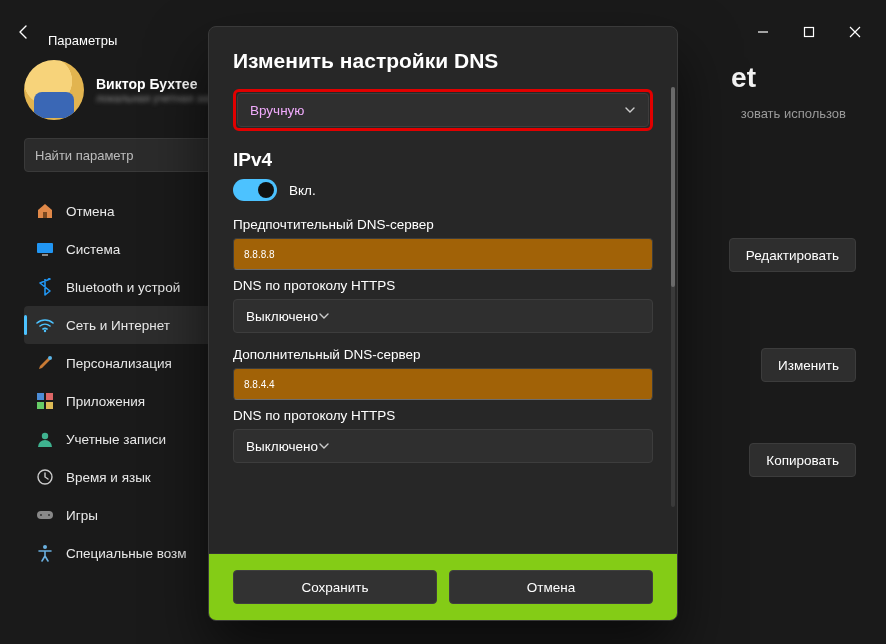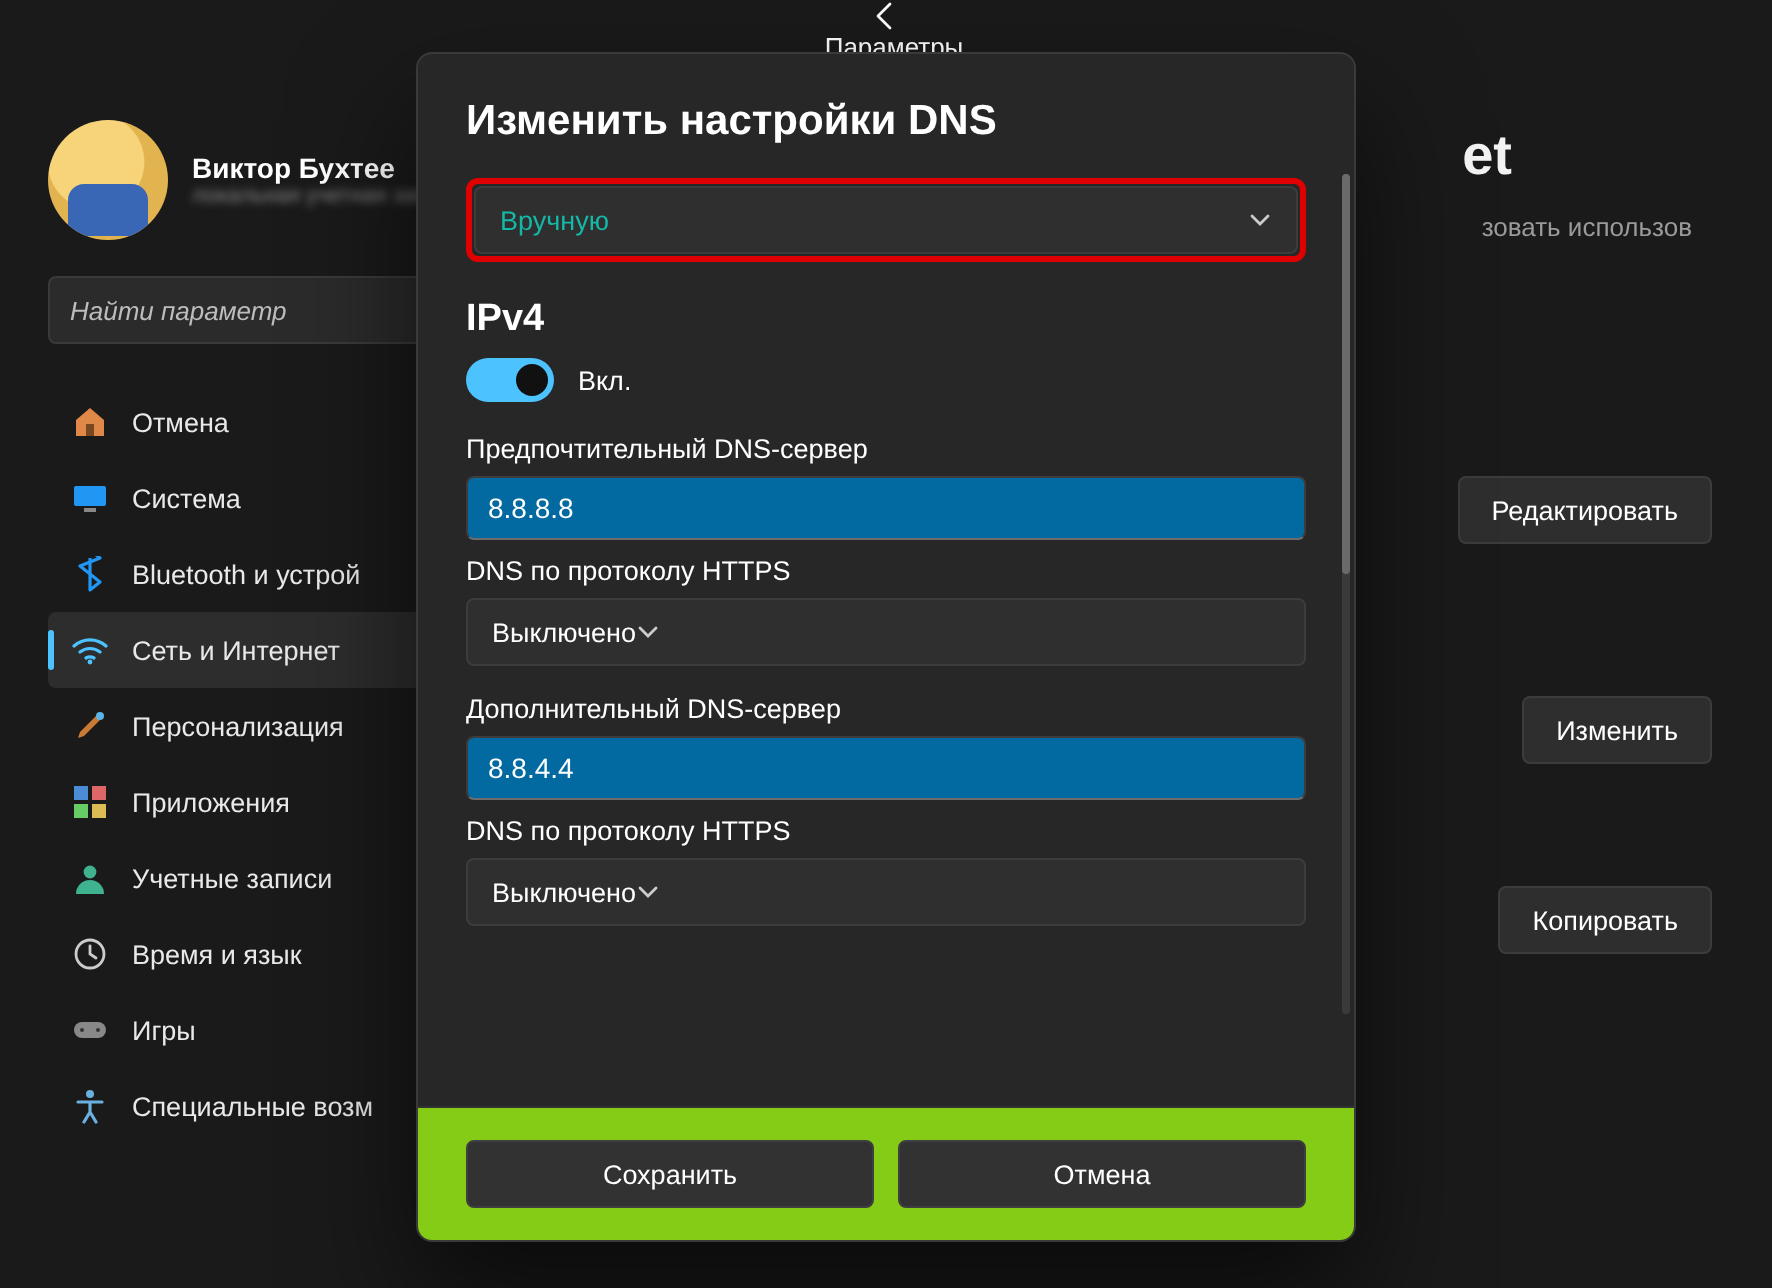--- a/index.html
+++ b/index.html
@@ -6,7 +6,7 @@
   body { background: #1a1a1a; width: 886px; height: 644px; overflow: hidden; position: relative; color: #fff; }
 
   
-  .titlebar { height: 48px; display: flex; align-items: center; padding: 0 24px; flex-direction: column; }
+  .titlebar { height: 48px; display: flex; align-items: flex-end; padding: 0 8px; }
   .titlebar .back { width: 32px; height: 32px; display:flex; align-items:center; justify-content:center; color:#fff; cursor:pointer; }
   .titlebar .title { font-size: 13px; margin-left: 8px; color:#fff; }
   .titlebar .spacer { flex:1; }

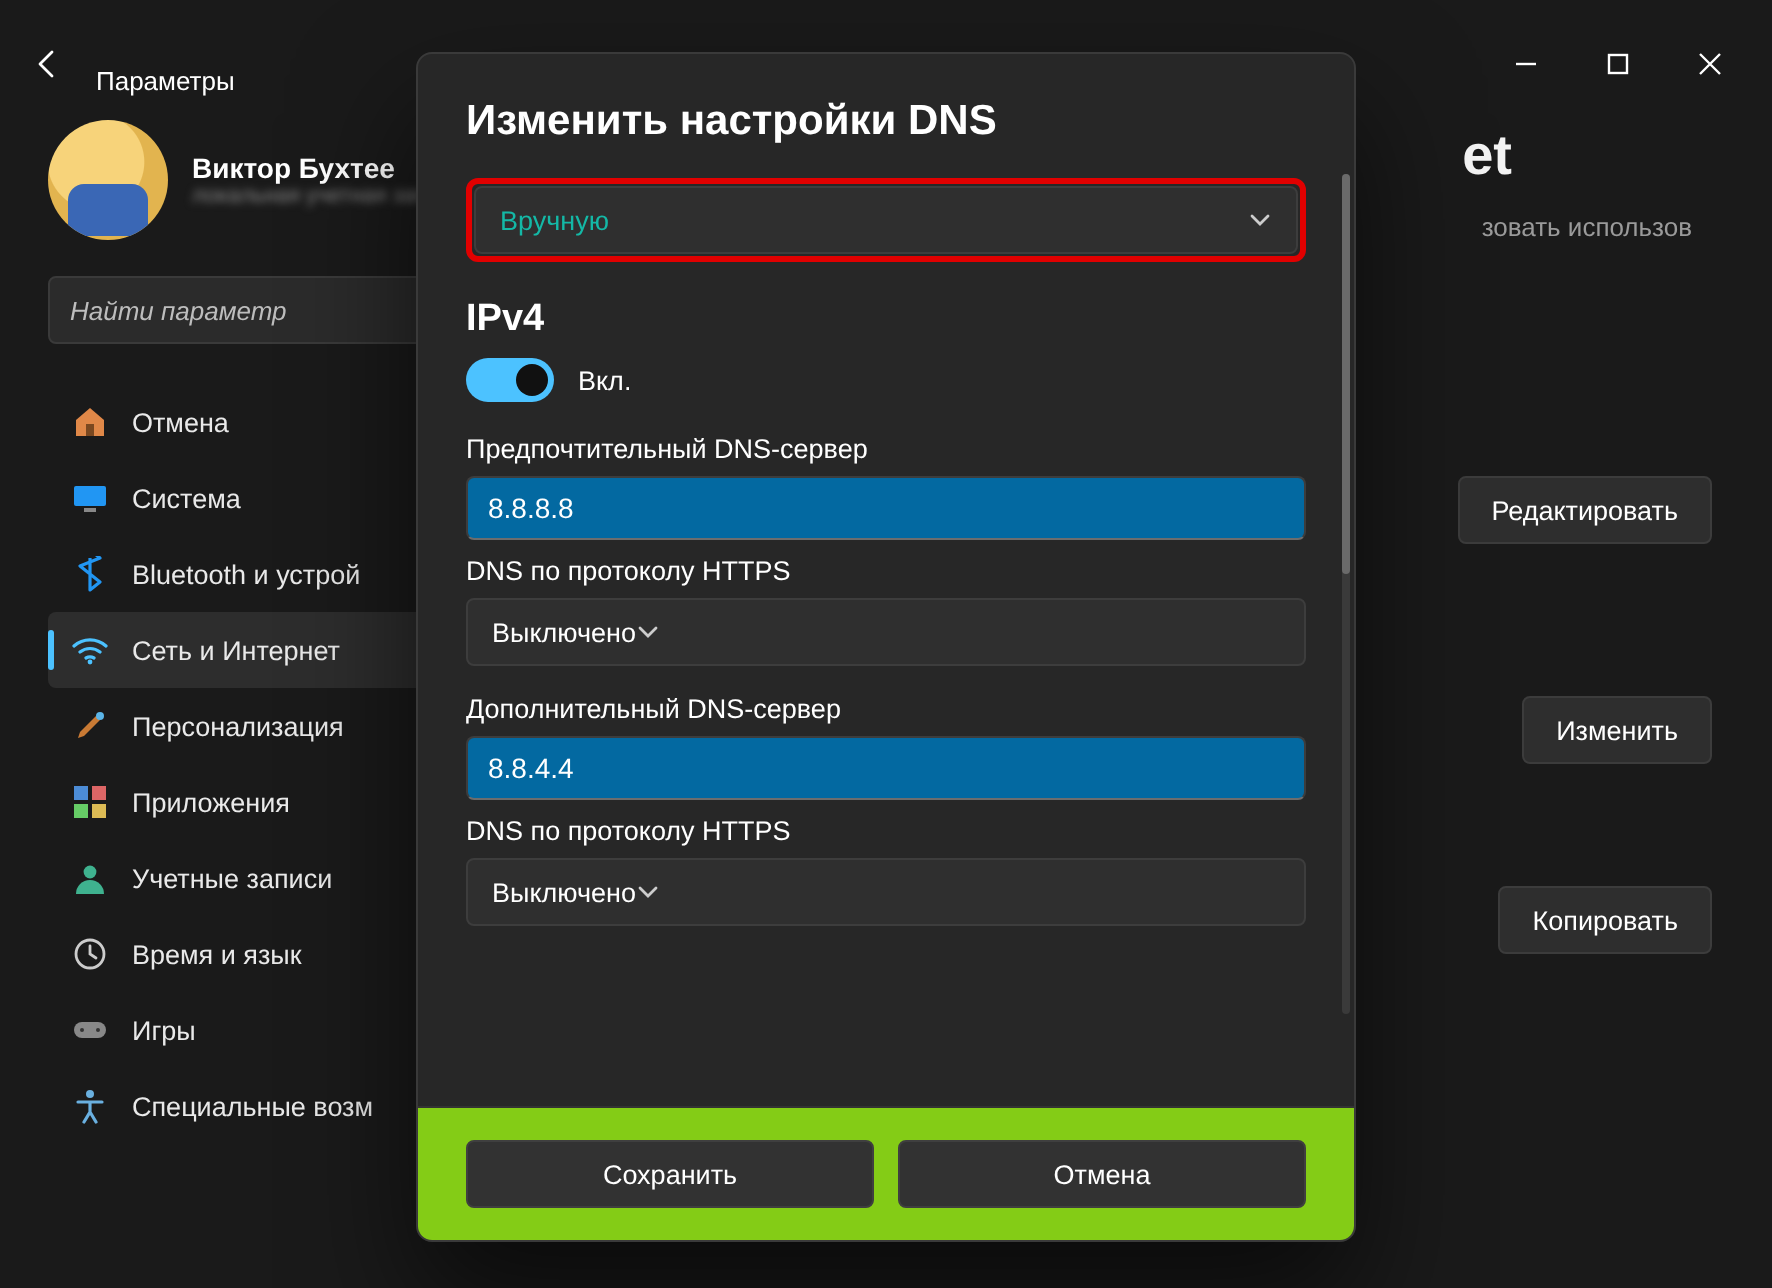--- a/index.html
+++ b/index.html
@@ -41,7 +41,7 @@
   .dialog-body { padding: 22px 24px 8px 24px; overflow-y:auto; flex:1; position:relative; }
   .dlg-h1 { font-size:21px; font-weight:600; margin-bottom:16px; }
   .highlight-wrap { border:3px solid #e10000; border-radius:6px; padding:1px; margin-bottom:18px; }
-  .select { background:#2f2f2f; border:1px solid #3d3d3d; border-radius:4px; height:34px; display:flex; align-items:center; justify-content:space-between; padding:0 12px; font-size:13.5px; color:#14b8a6; cursor:pointer; }
+  .select { background:#2f2f2f; border:1px solid #3d3d3d; border-radius:4px; height:34px; display:flex; align-items:center; justify-content:space-between; padding:0 12px; font-size:13.5px; color:#f0abfc; cursor:pointer; }
   .dlg-h2 { font-size:19px; font-weight:600; margin: 4px 0 8px; }
   .toggle-row { display:flex; align-items:center; gap:12px; margin-bottom:16px; }
   .toggle { width:44px; height:22px; border-radius:11px; background:#4cc2ff; position:relative; cursor:pointer; }

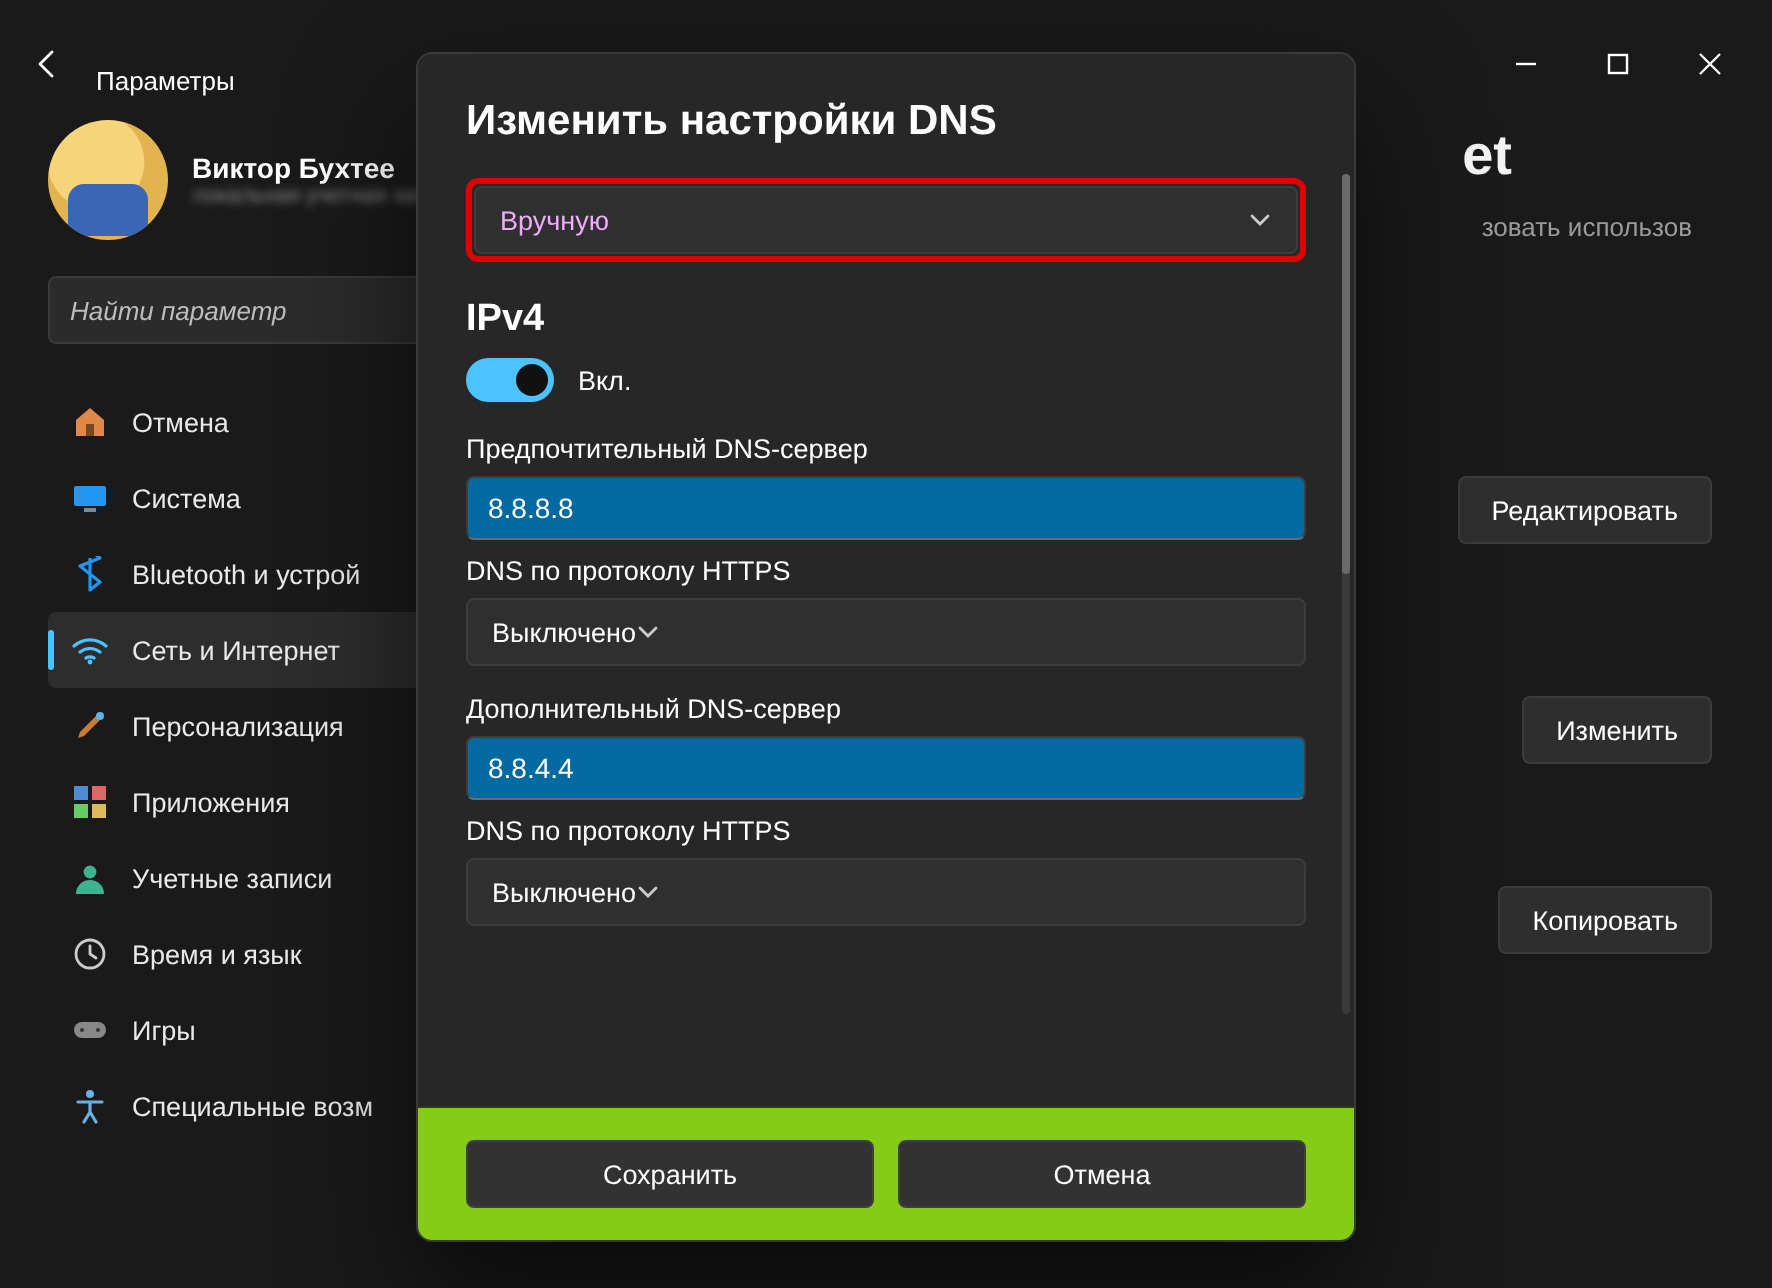--- a/index.html
+++ b/index.html
@@ -21,7 +21,7 @@
   .profile-name { font-size:14px; font-weight:600; color:#fff; }
   .profile-sub { font-size:11px; color:#8a8a8a; filter: blur(2px); }
 
-  .search { margin: 8px 16px 20px 0; background:#2b2b2b; border:1px solid #3a3a3a; border-radius:4px; height:34px; display:flex; align-items:center; padding:0 10px; color:#bdbdbd; font-size:13px; justify-content:space-between;font-style:italic; }
+  .search { margin: 8px 16px 20px 0; background:#2b2b2b; border:1px solid #3a3a3a; border-radius:4px; height:34px; display:flex; align-items:center; padding:0 10px; color:#bdbdbd; font-size:13px; justify-content:space-between; }
   .search svg{opacity:.8}
 
   .navlist { list-style:none; padding:0; margin:0 8px 0 0; }

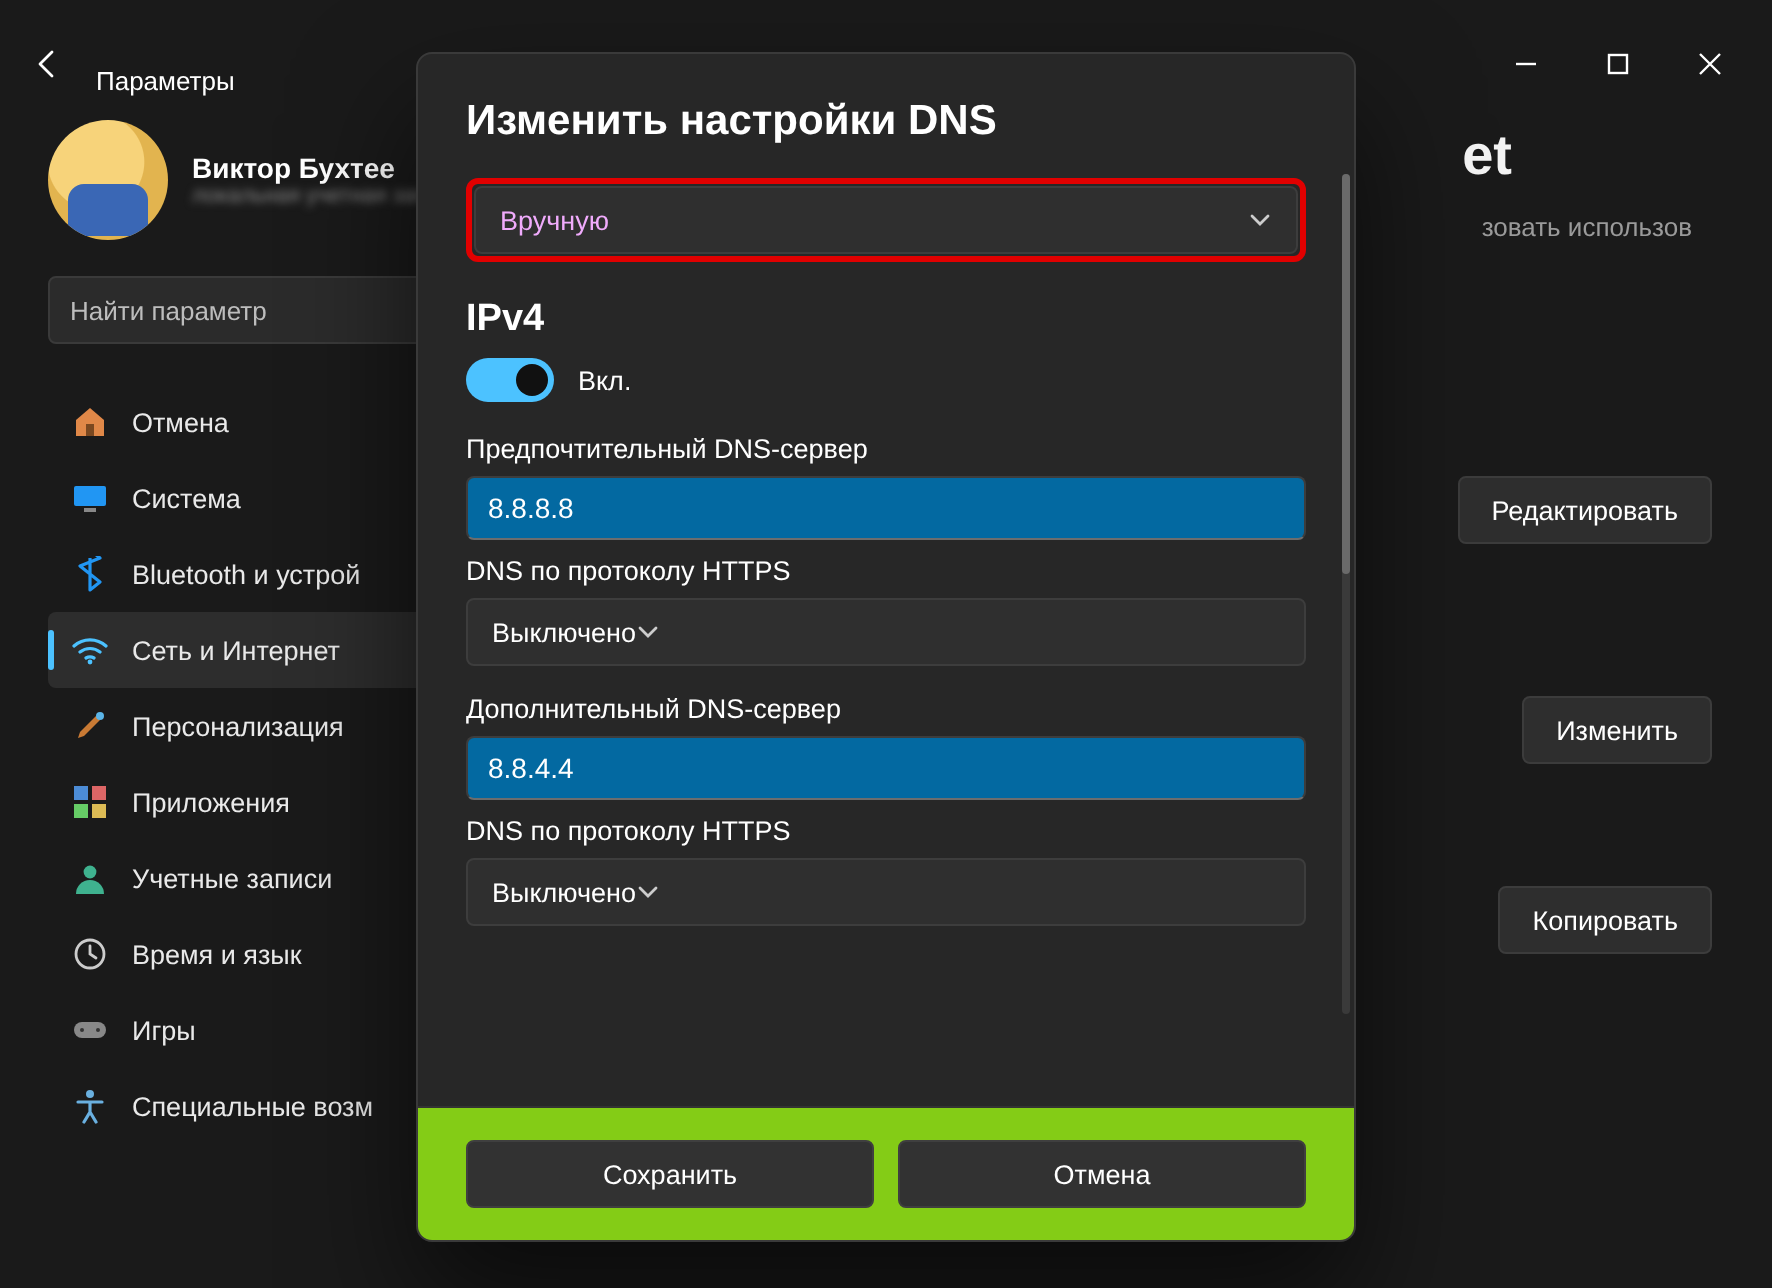--- a/index.html
+++ b/index.html
@@ -48,7 +48,7 @@
   .toggle .knob { position:absolute; right:3px; top:3px; width:16px; height:16px; border-radius:50%; background:#111; }
   .toggle-label { font-size:13.5px; }
   .field-label { font-size:13.5px; margin:8px 0 6px; color:#fff; }
-  .text-input { width:100%; background:#0369a1; border:1px solid #3d3d3d; border-bottom:1px solid #6d6d6d; border-radius:4px; height:32px; padding:0 10px; color:#fff; font-size:14px; outline:none; }
+  .text-input { width:100%; background:#a16207; border:1px solid #3d3d3d; border-bottom:1px solid #6d6d6d; border-radius:4px; height:32px; padding:0 10px; color:#fff; font-size:10px; outline:none; }
   .select2 { background:#2f2f2f; border:1px solid #3d3d3d; border-radius:4px; height:34px; display:flex; align-items:center; padding:0 12px; font-size:13.5px; color:#fff; cursor:pointer; margin-bottom:14px; }
   .dialog-footer { border-top:1px solid #333; background:#84cc16; padding:16px 24px; display:flex; gap:12px; }
   .dlg-btn { flex:1; height:34px; background:#323232; border:1px solid #3f3f3f; color:#fff; border-radius:4px; font-size:13.5px; cursor:pointer; }

